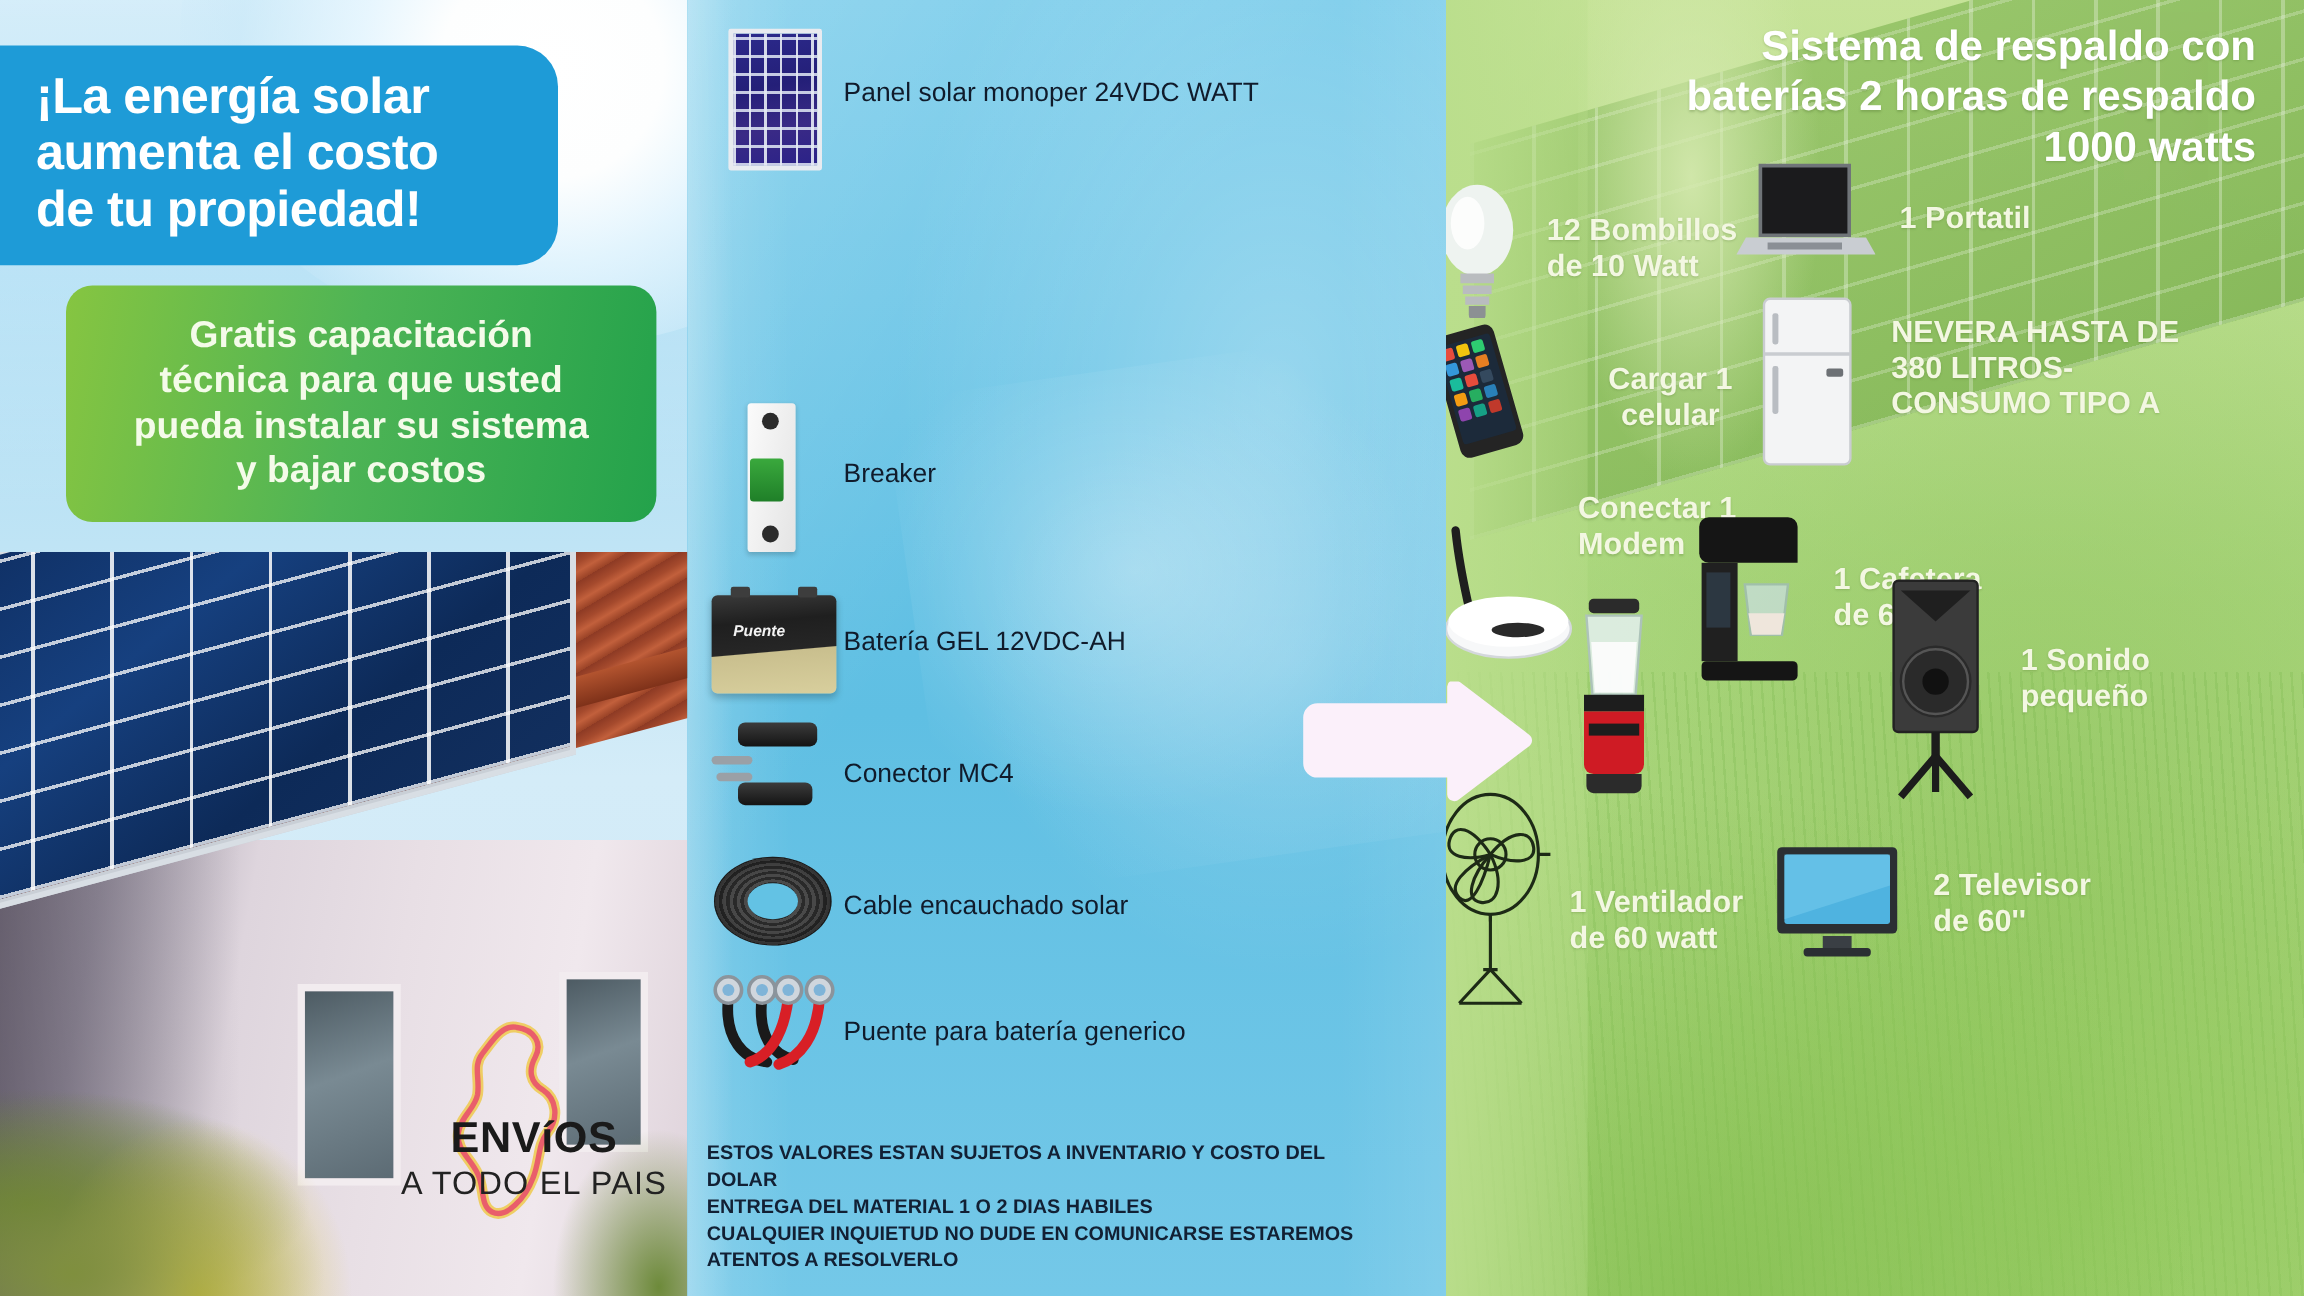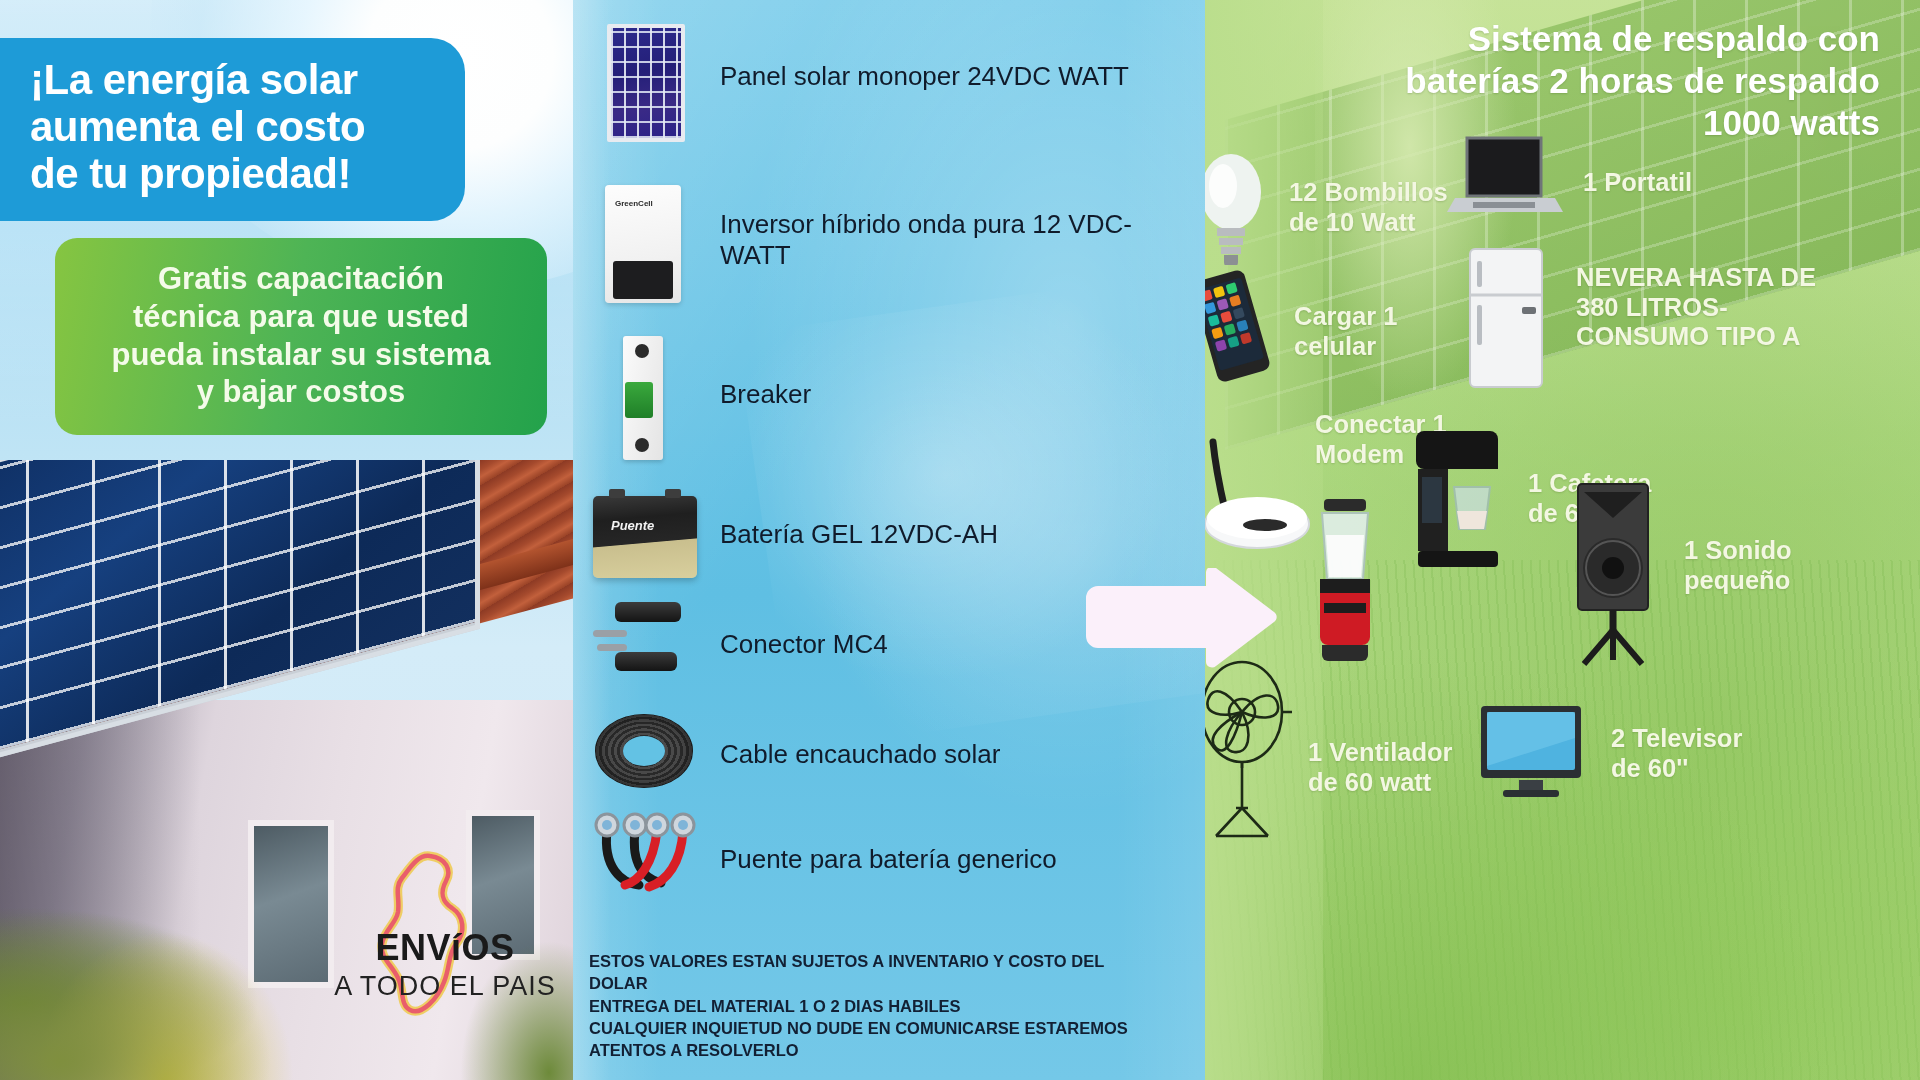--- a/index.html
+++ b/index.html
@@ -86,7 +86,7 @@
 
   .item { position:absolute; display:flex; align-items:center; }
   .item .thumb { width:110px; height:110px; position:relative; flex:0 0 110px; }
-  .item .lbl { font-size:26px; color:#101b2b; line-height:1.2; margin-left:21px; width:420px; }
+  .item .lbl { font-size:22px; color:#101b2b; line-height:1.2; margin-left:4px; width:420px; }
 
   
   .pv-mini { position:absolute; left:18px; top:2px; width:78px; height:118px;

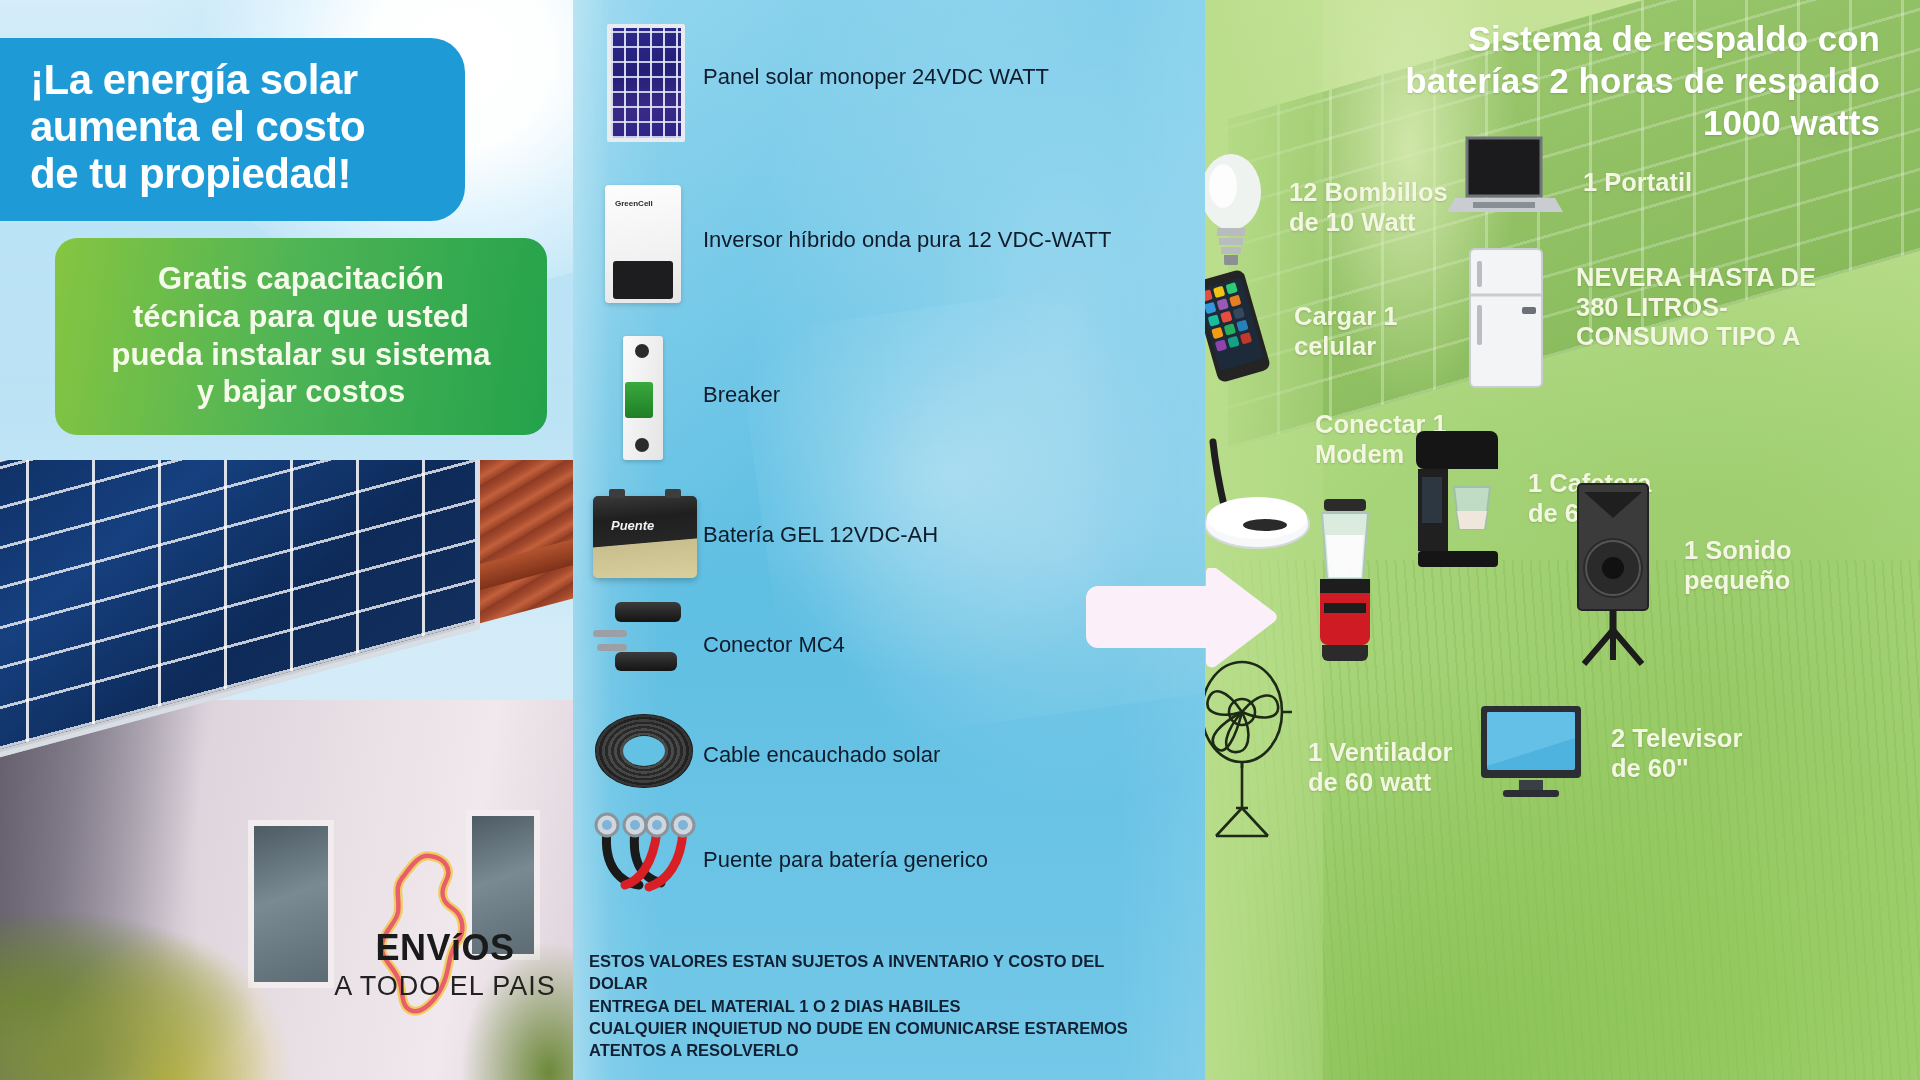--- a/index.html
+++ b/index.html
@@ -227,14 +227,6 @@
       <div class="lbl">Panel solar monoper 24VDC WATT</div>
     </div>
 
-    <div class="item" style="left:16px; top:185px;">
-      <div class="thumb">
-        <div class="inv">
-            <span class="lg">GreenCell</span>
-          </div>
-      </div>
-      <div class="lbl">Inversor híbrido onda pura 12 VDC-WATT</div>
-    </div>
 
     <div class="item" style="left:16px; top:340px;">
       <div class="thumb">

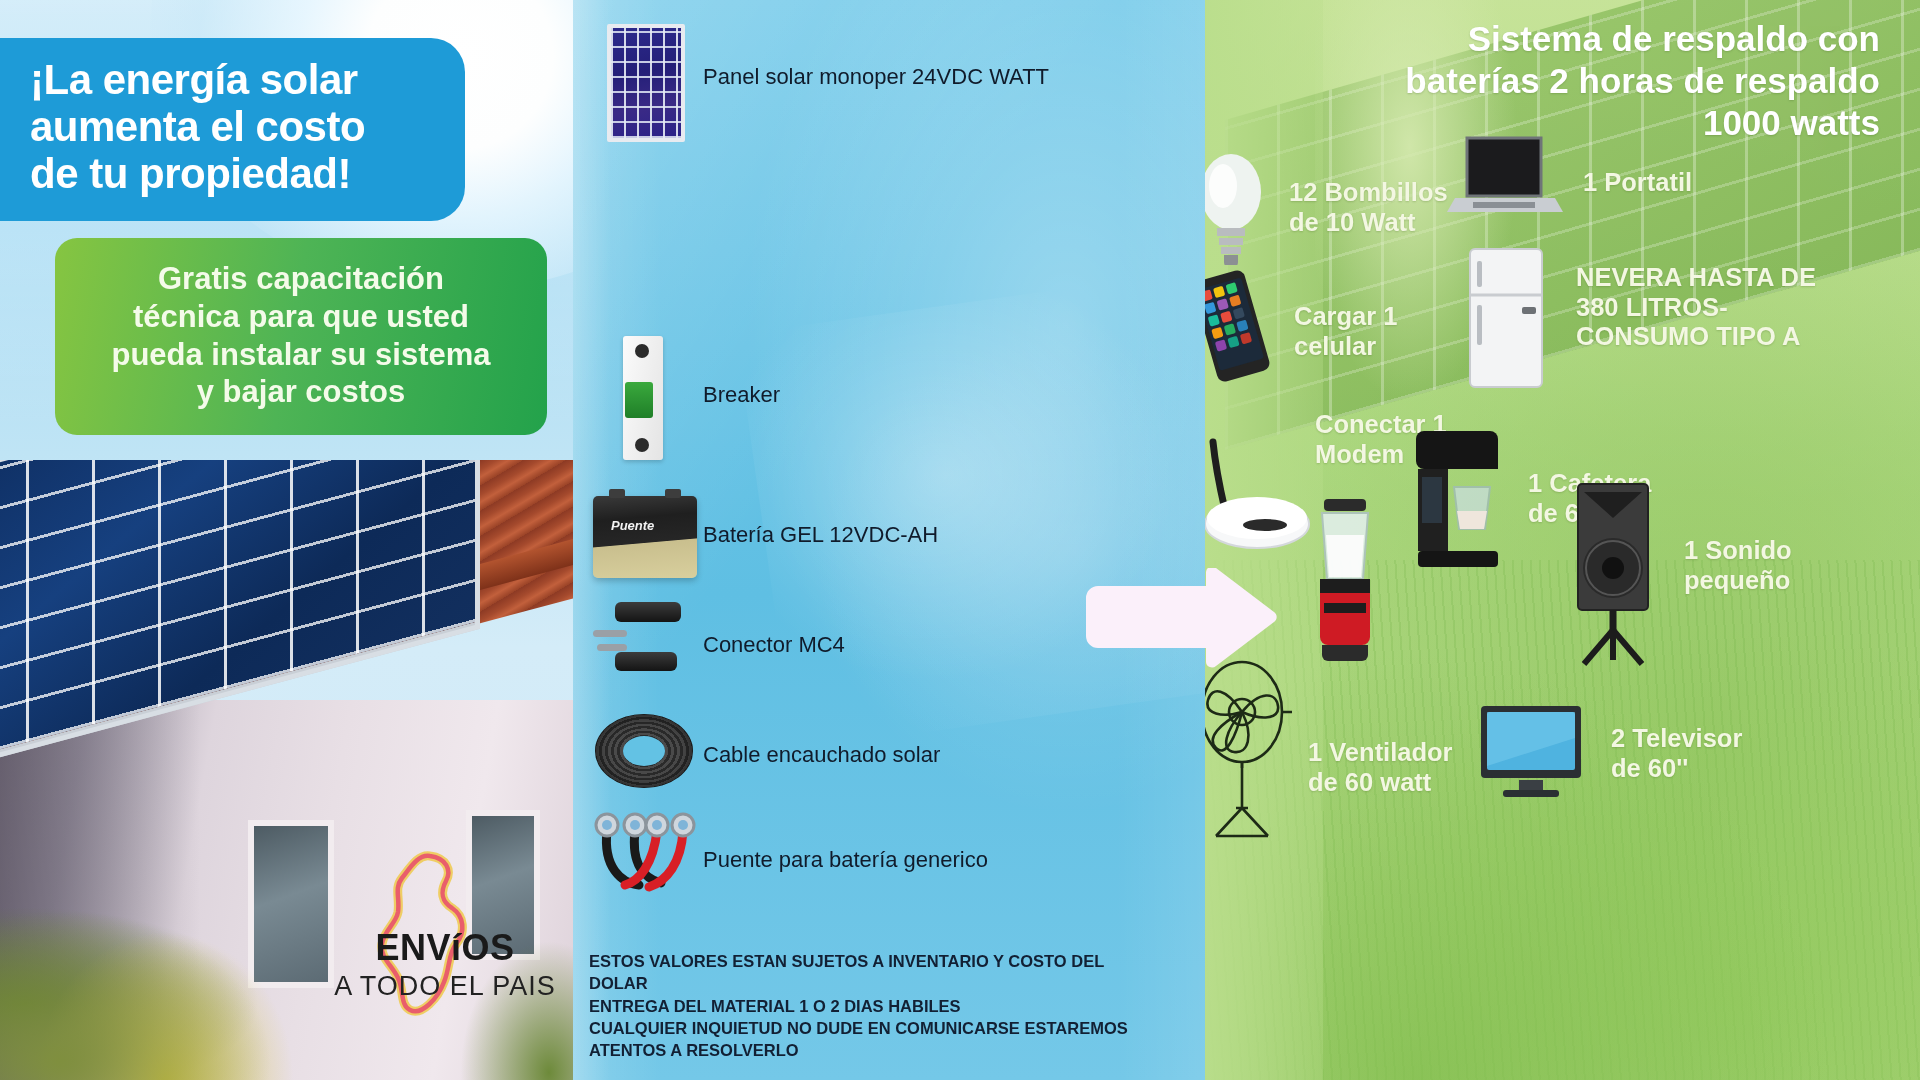--- a/index.html
+++ b/index.html
@@ -364,7 +364,7 @@
           </g>
         </g>
       </svg>
-      <div class="t" style="margin-left:92px; padding-top:32px;">Cargar 1
+      <div class="t" style="margin-left:92px; padding-top:32px;text-align:center;">Cargar 1
 celular</div>
     </div>
 

